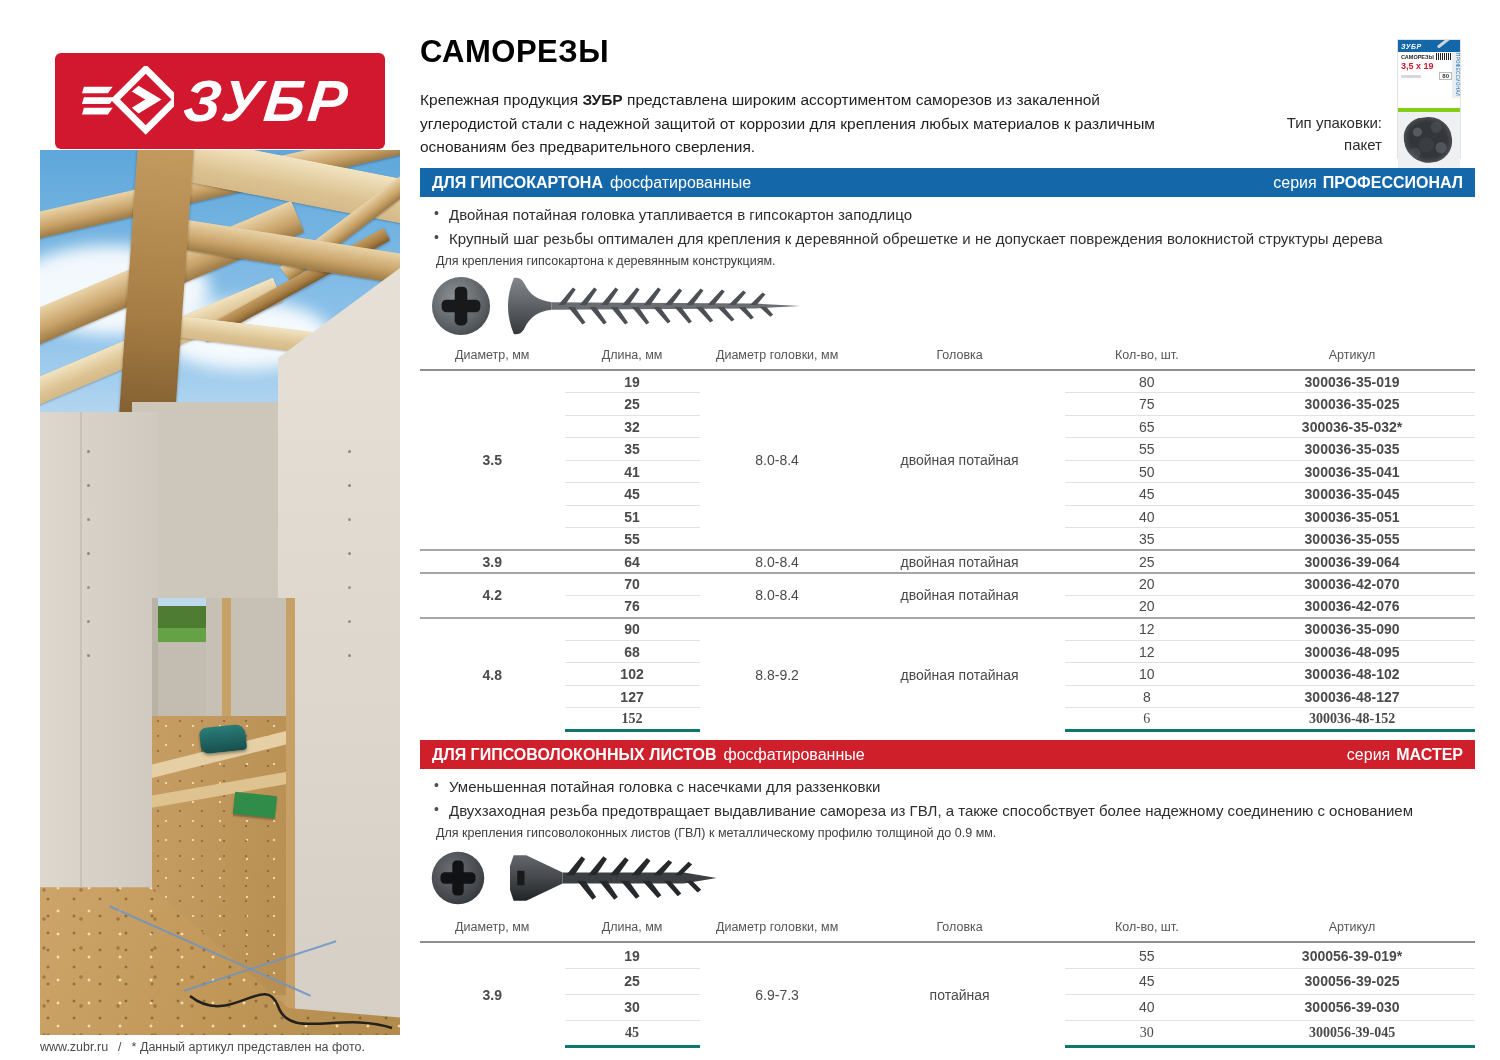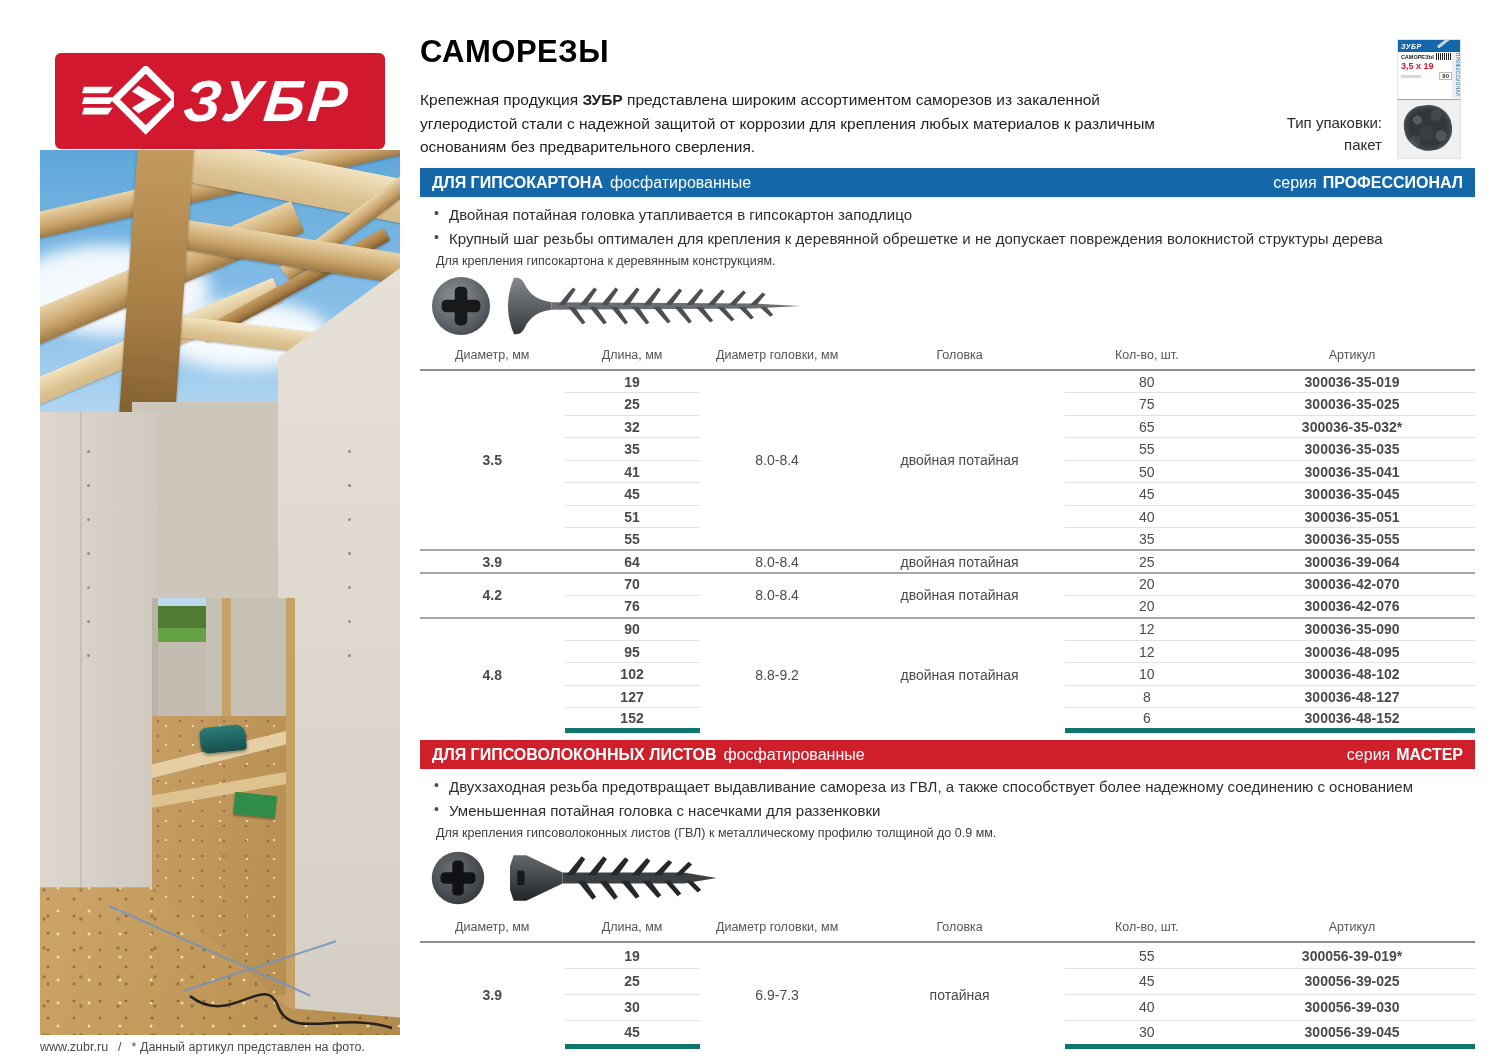--- a/index.html
+++ b/index.html
@@ -23,7 +23,7 @@
   
   .package { position:absolute; left:1398px; top:40px; width:62px; height:118px; background:#f7f8f8;
              box-shadow:0 0 0 1px #e3e3e3; font-family:"Liberation Sans",sans-serif; }
-  .pk-label { position:relative; background:#fff; height:60px; overflow:hidden; border-bottom:1px solid #84cc16; }
+  .pk-label { position:relative; background:#fff; height:72px; overflow:hidden; border-bottom:4px solid #84cc16; }
   .pk-head { height:12px; background:#1467a8; color:#fff; font-size:7px; font-weight:bold; font-style:italic;
              display:flex; align-items:center; padding:0 3px; letter-spacing:.5px; }
   .pk-screwline { position:absolute; right:8px; top:1px; width:16px; height:3px; background:#cfd6dc; transform:rotate(-38deg); border-radius:2px; }

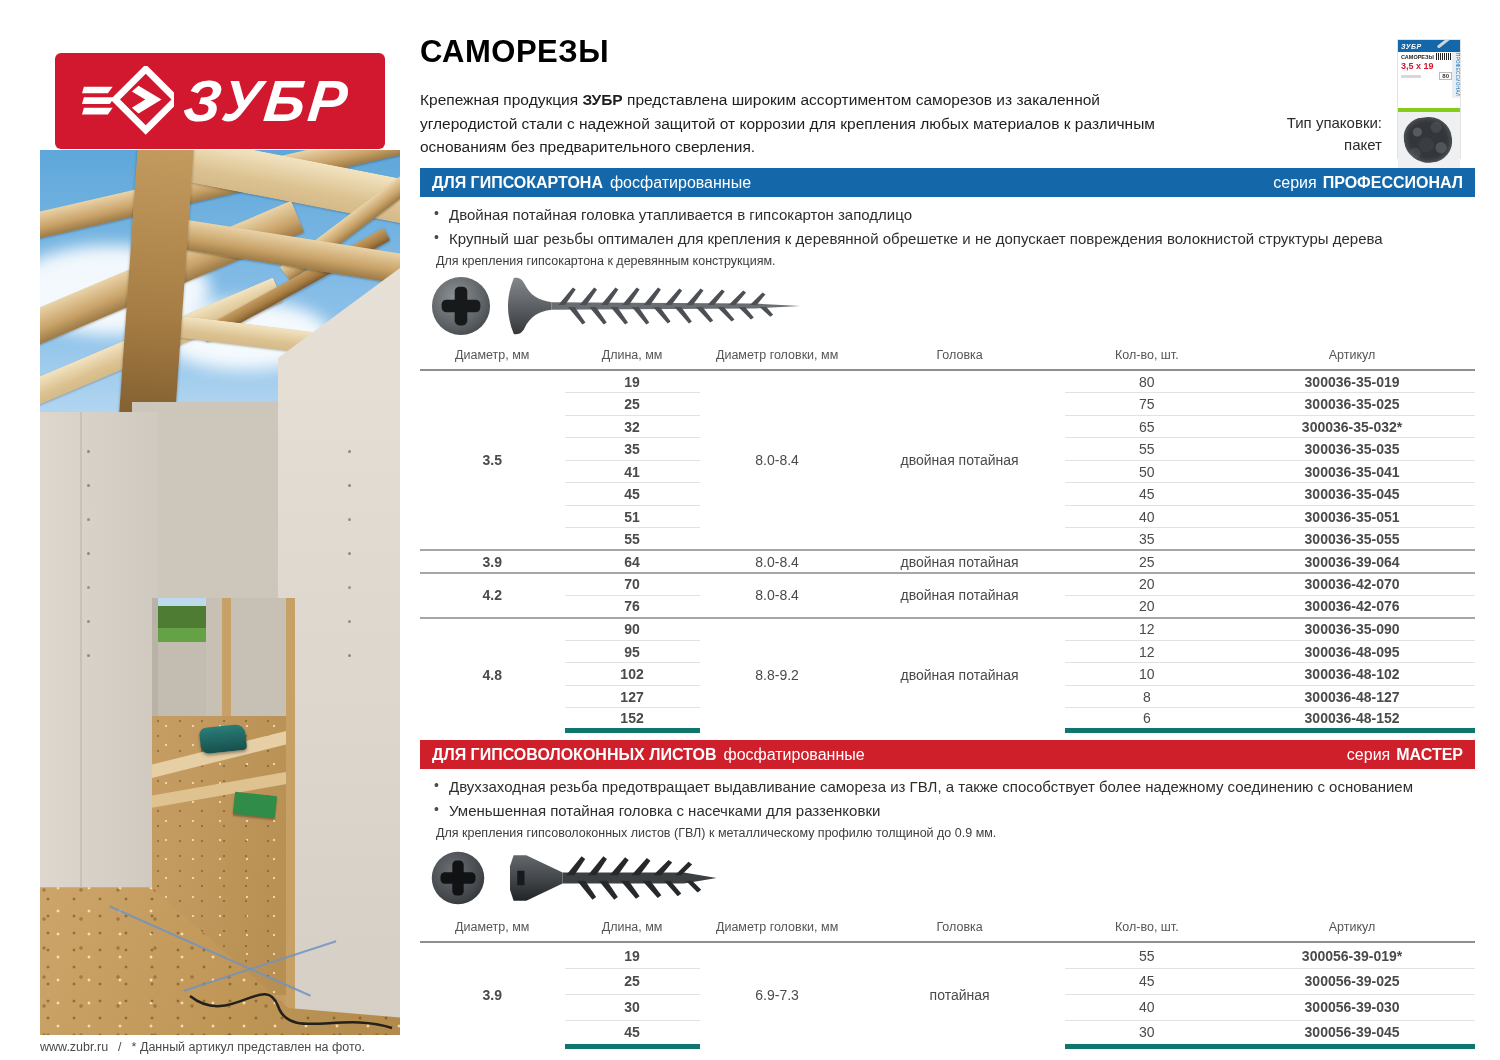--- a/index.html
+++ b/index.html
@@ -345,7 +345,7 @@
             <td class="c-art lined">300036-35-090</td>
           </tr>
           <tr>
-            <td class="c-len lined">95</td>
+            <td class="c-len lined">68</td>
             <td class="c-qty lined">12</td>
             <td class="c-art lined">300036-48-095</td>
           </tr>

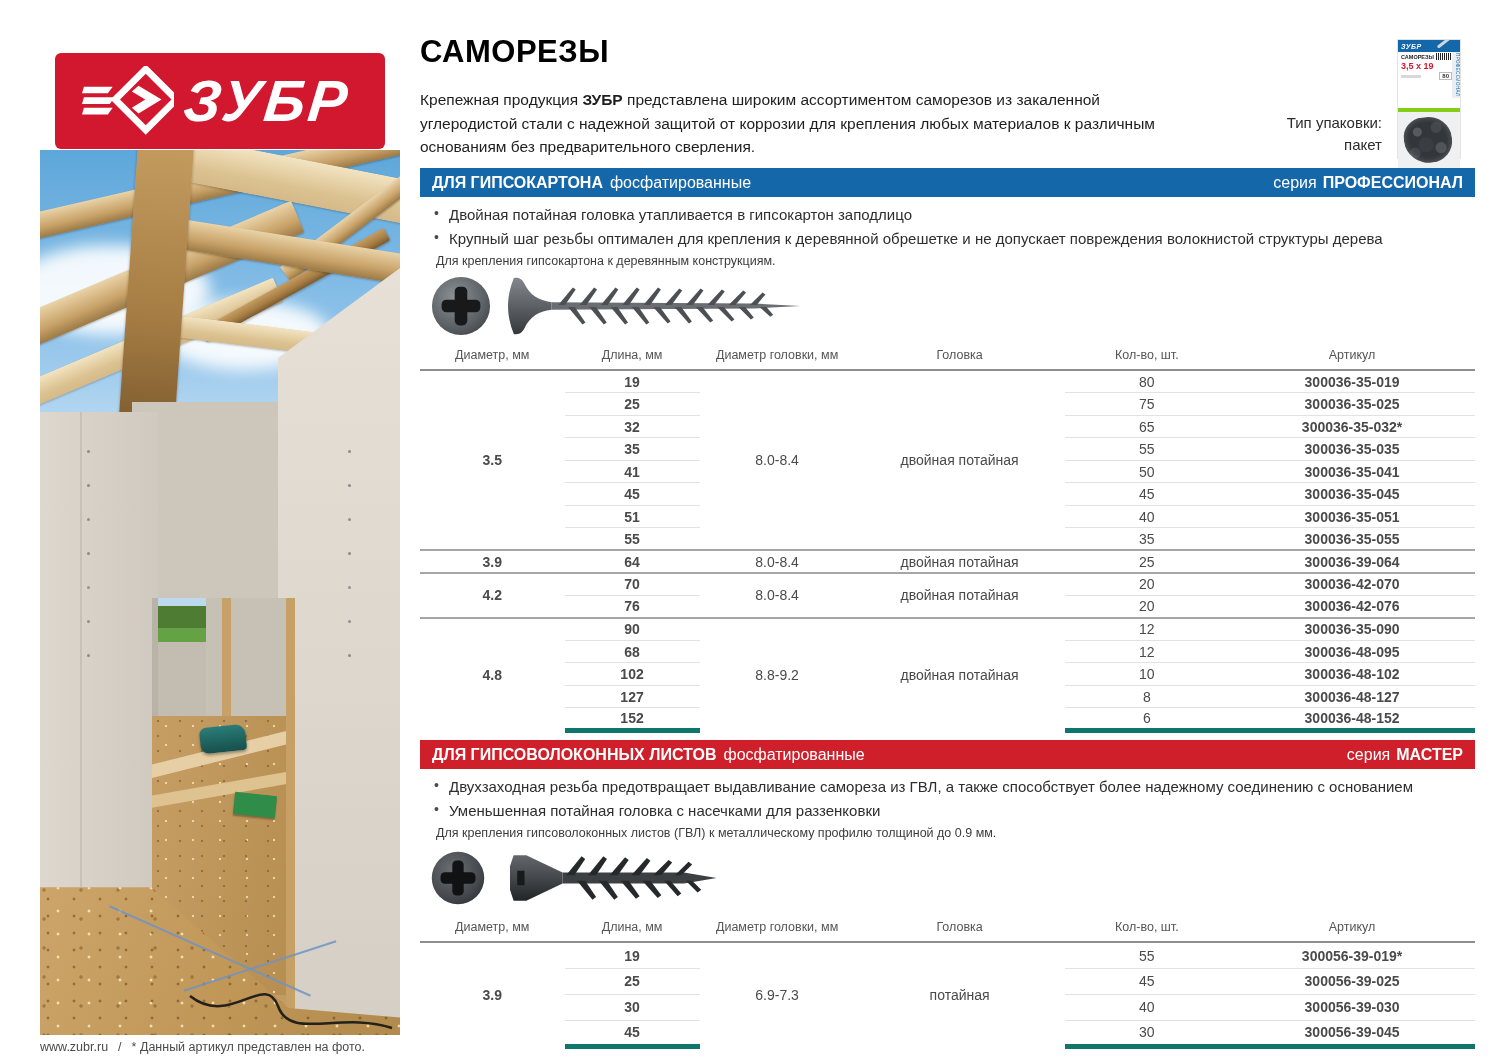--- a/index.html
+++ b/index.html
@@ -95,7 +95,7 @@
   .c-len { font-weight:bold; color:#0e0e0e; font-size:14.5px; }
   .c-art { font-weight:bold; color:#0e0e0e; }
   .data-table tbody tr:not(:last-child) td.lined { border-bottom:1px solid #e2e2e2; }
-  .data-table tbody:last-child tr:last-child td { border-bottom:5px solid #0f766e; }
+  .data-table tbody:last-child tr:last-child td { border-bottom:3px solid #0f766e;font-family:Liberation Serif, serif; }
 
   
   .footer { position:absolute; left:40px; top:1040px; font-size:12.5px; color:#4a4a4a; }

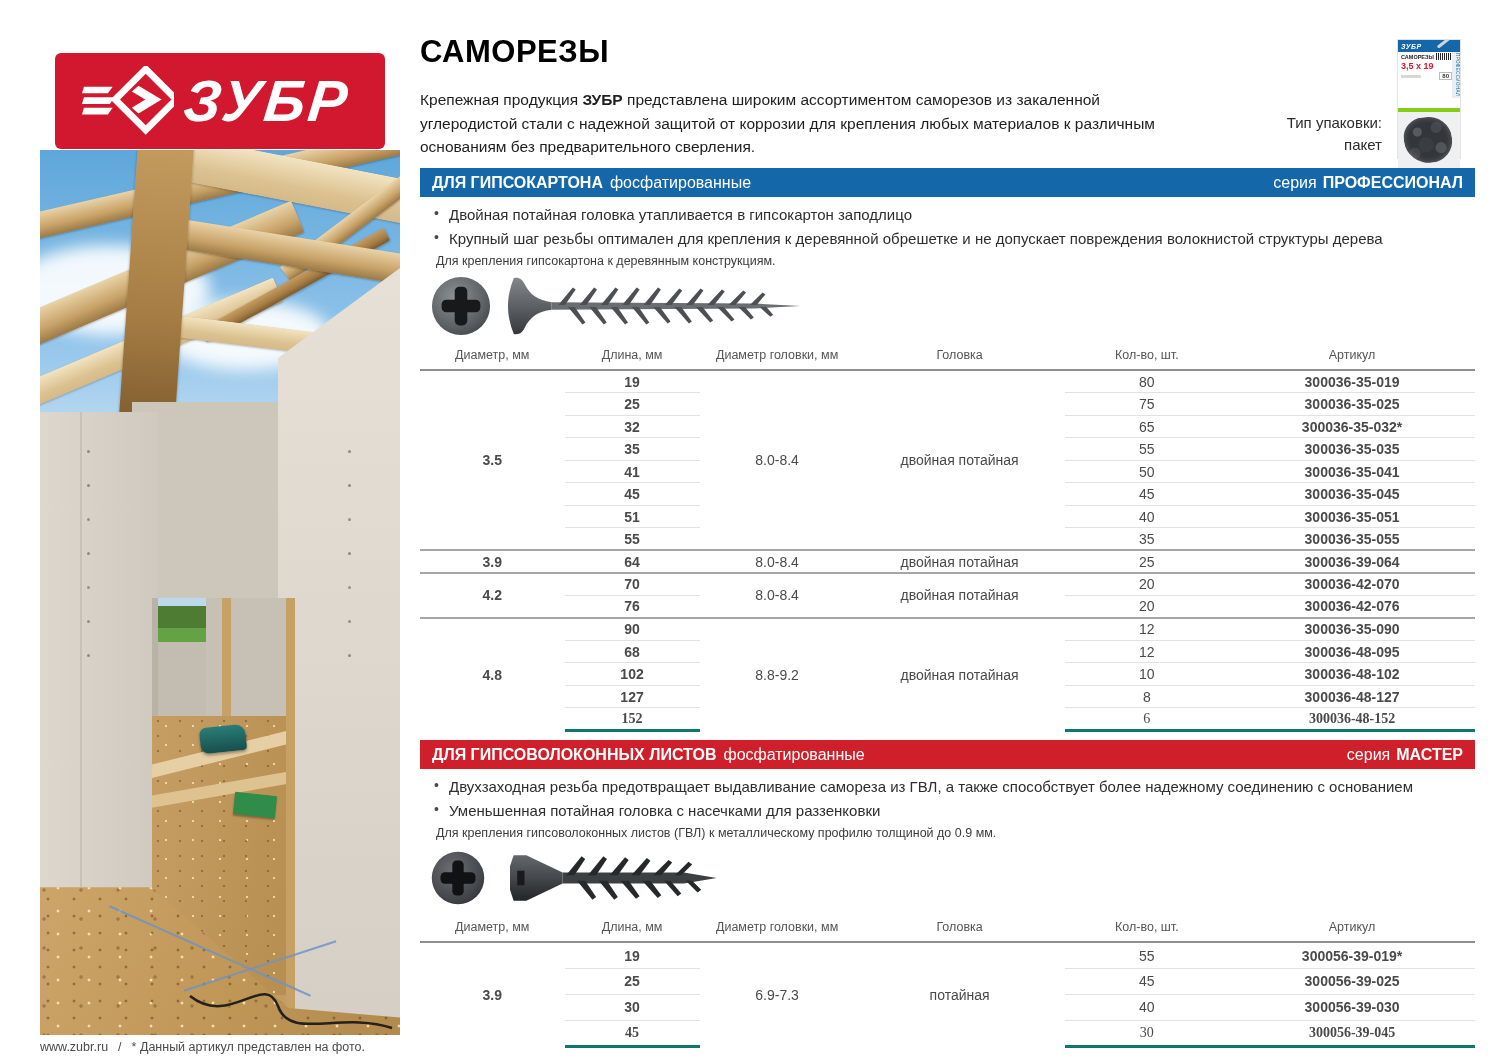--- a/index.html
+++ b/index.html
@@ -374,8 +374,8 @@
       <div class="br"><span>серия</span><b>МАСТЕР</b></div>
     </div>
     <ul class="bullets">
+        <li>Уменьшенная потайная головка с насечками для раззенковки</li>
         <li>Двухзаходная резьба предотвращает выдавливание самореза из ГВЛ, а также способствует более надежному соединению с основанием</li>
-        <li>Уменьшенная потайная головка с насечками для раззенковки</li>
       </ul>
     <div class="sec-caption">Для крепления гипсоволоконных листов (ГВЛ) к металлическому профилю толщиной до 0.9 мм.</div>
     <div class="screw-row">

